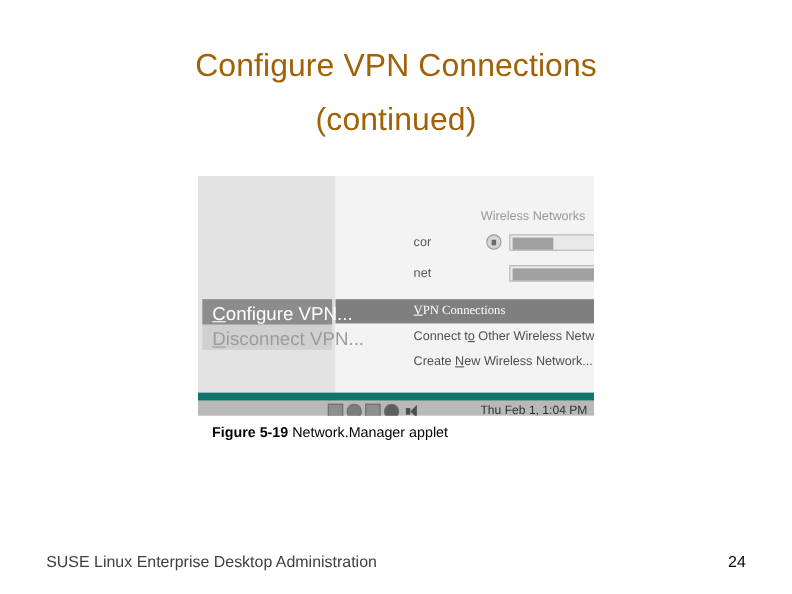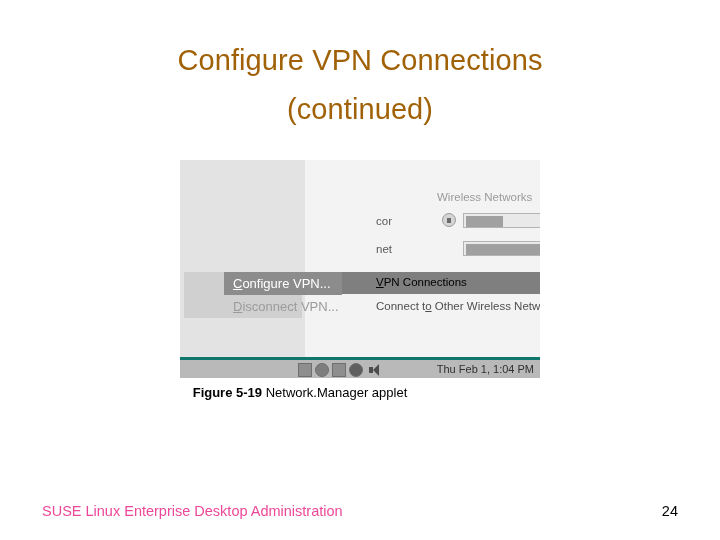--- a/index.html
+++ b/index.html
@@ -203,8 +203,7 @@
     left: 0;
     width: 118px;
     height: 23px;
-    font-size: 13px;
-    margin-left: 40px;
+    font-size: 17px;
   }
   .submenu .item .t {
     position: absolute;

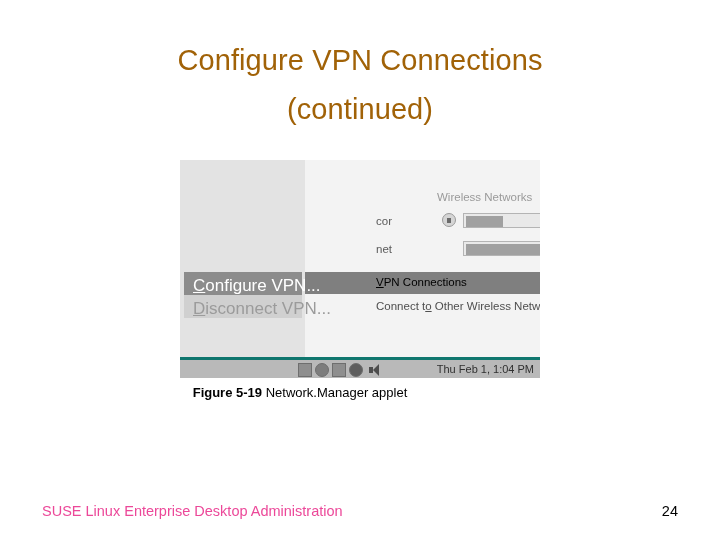--- a/index.html
+++ b/index.html
@@ -168,7 +168,8 @@
     width: 265px;
     height: 22px;
     background: #7f7f7f;
-    color: #000000;
+    color: #ffffff;
+    font-family: Liberation Serif, serif;
   }
   .vpn-row .lbl {
     position: absolute;

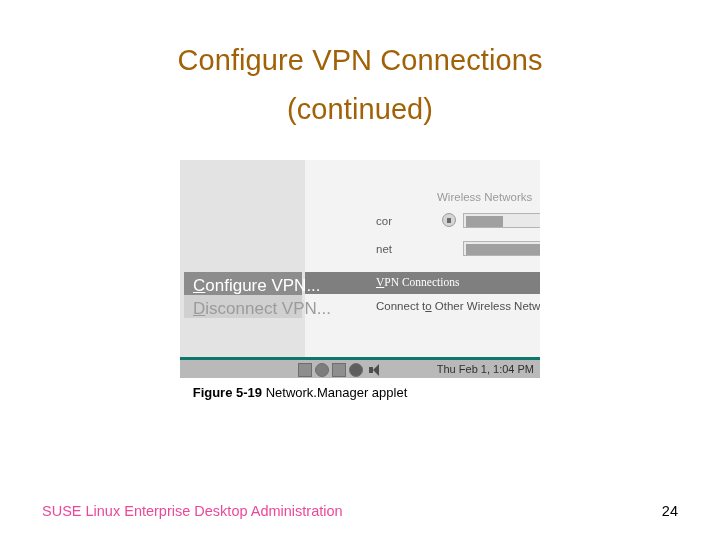--- a/index.html
+++ b/index.html
@@ -376,6 +376,9 @@
 
     <div class="menu-line" style="top:140px;">
       Connect t<span class="u">o</span> Other Wireless Network...
+    </div>
+    <div class="menu-line" style="top:163px;">
+      Create <span class="u">N</span>ew Wireless Network...
     </div>
 
     <div class="taskbar">

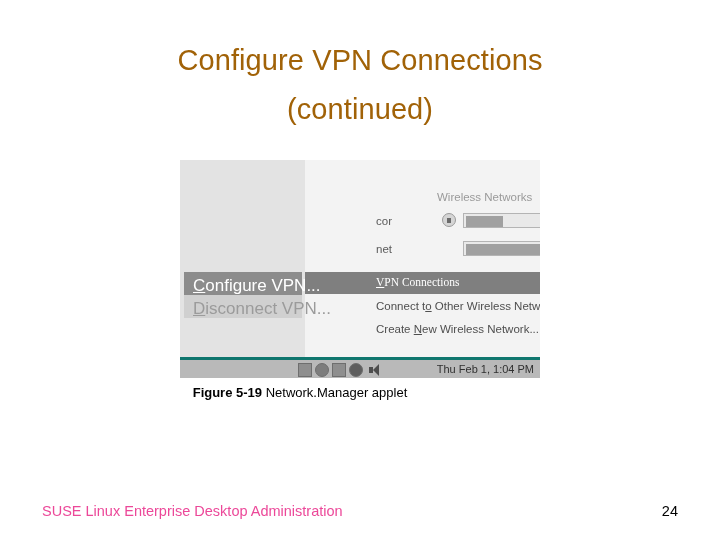--- a/index.html
+++ b/index.html
@@ -242,7 +242,7 @@
     width: 360px;
     height: 21px;
     background: #b9b9b9;
-    border-top: 3px solid #0f766e;
+    border-top: 7px solid #0f766e;
     box-sizing: border-box;
   }
   .taskbar .tray {

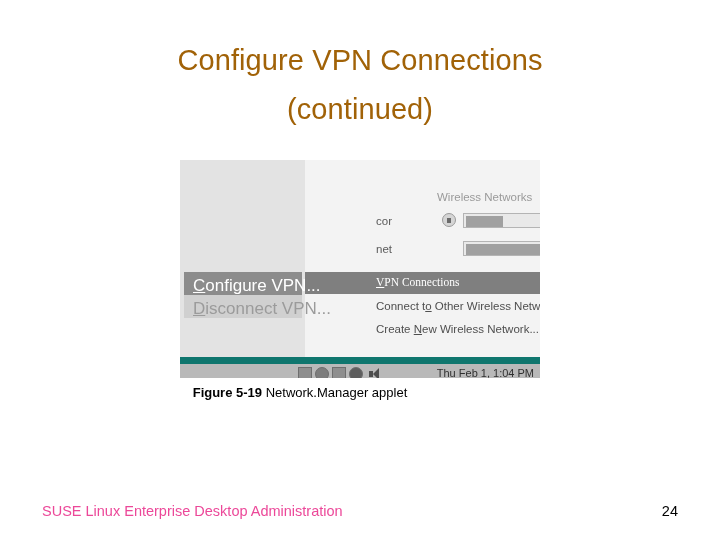--- a/index.html
+++ b/index.html
@@ -318,7 +318,7 @@
     left: 42px;
     top: 503px;
     font-size: 14.5px;
-    color: #ec4899;
+    color: #404040;
   }
   .footer-right {
     position: absolute;

